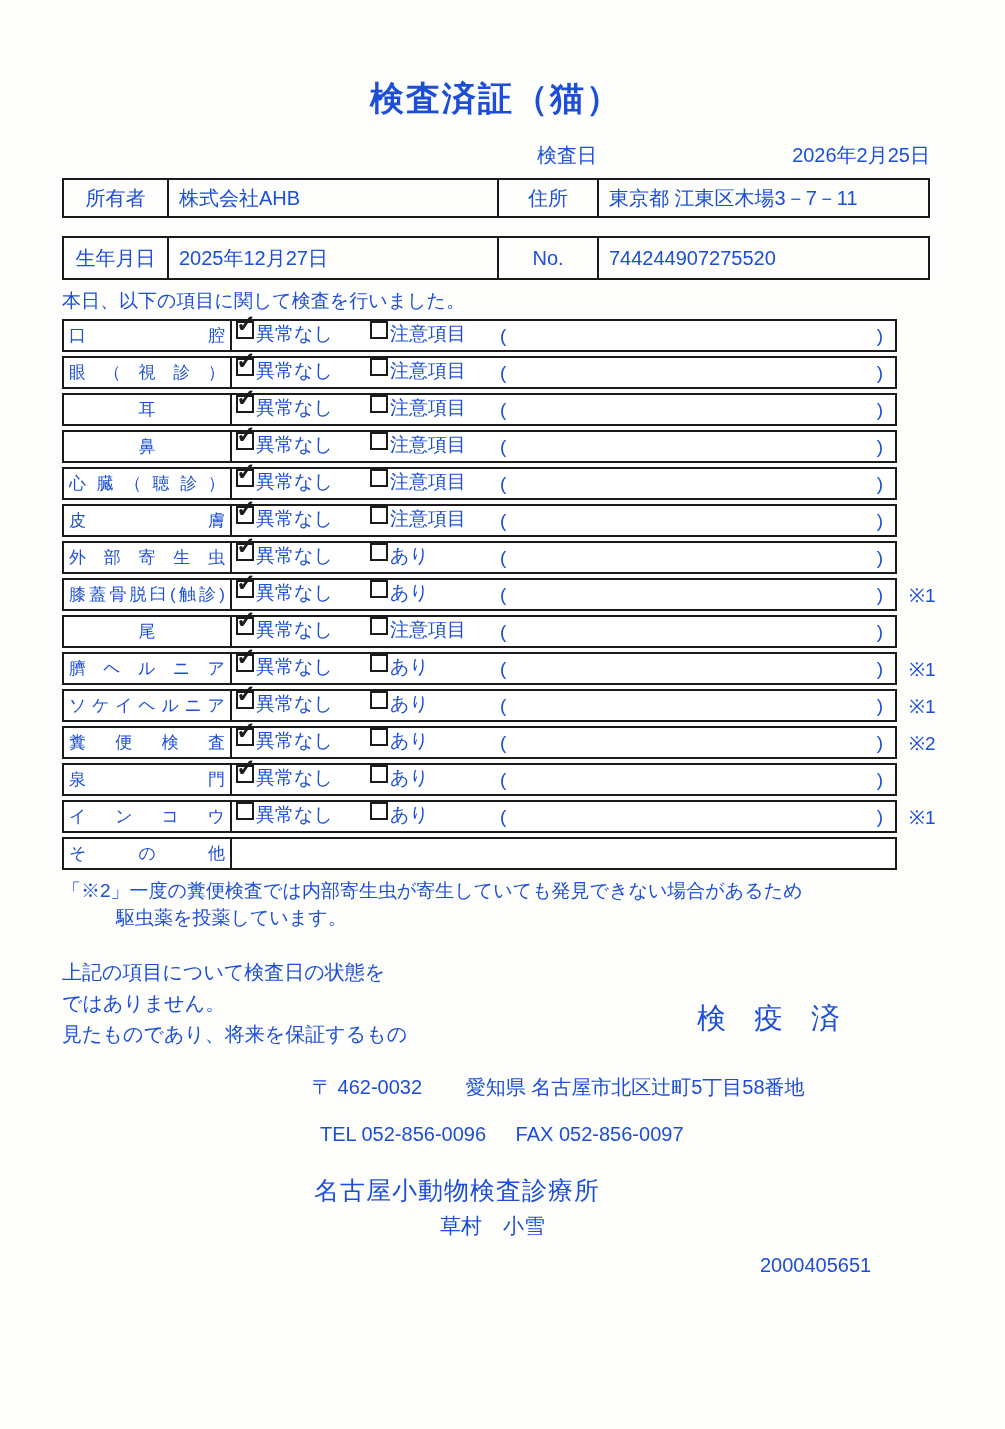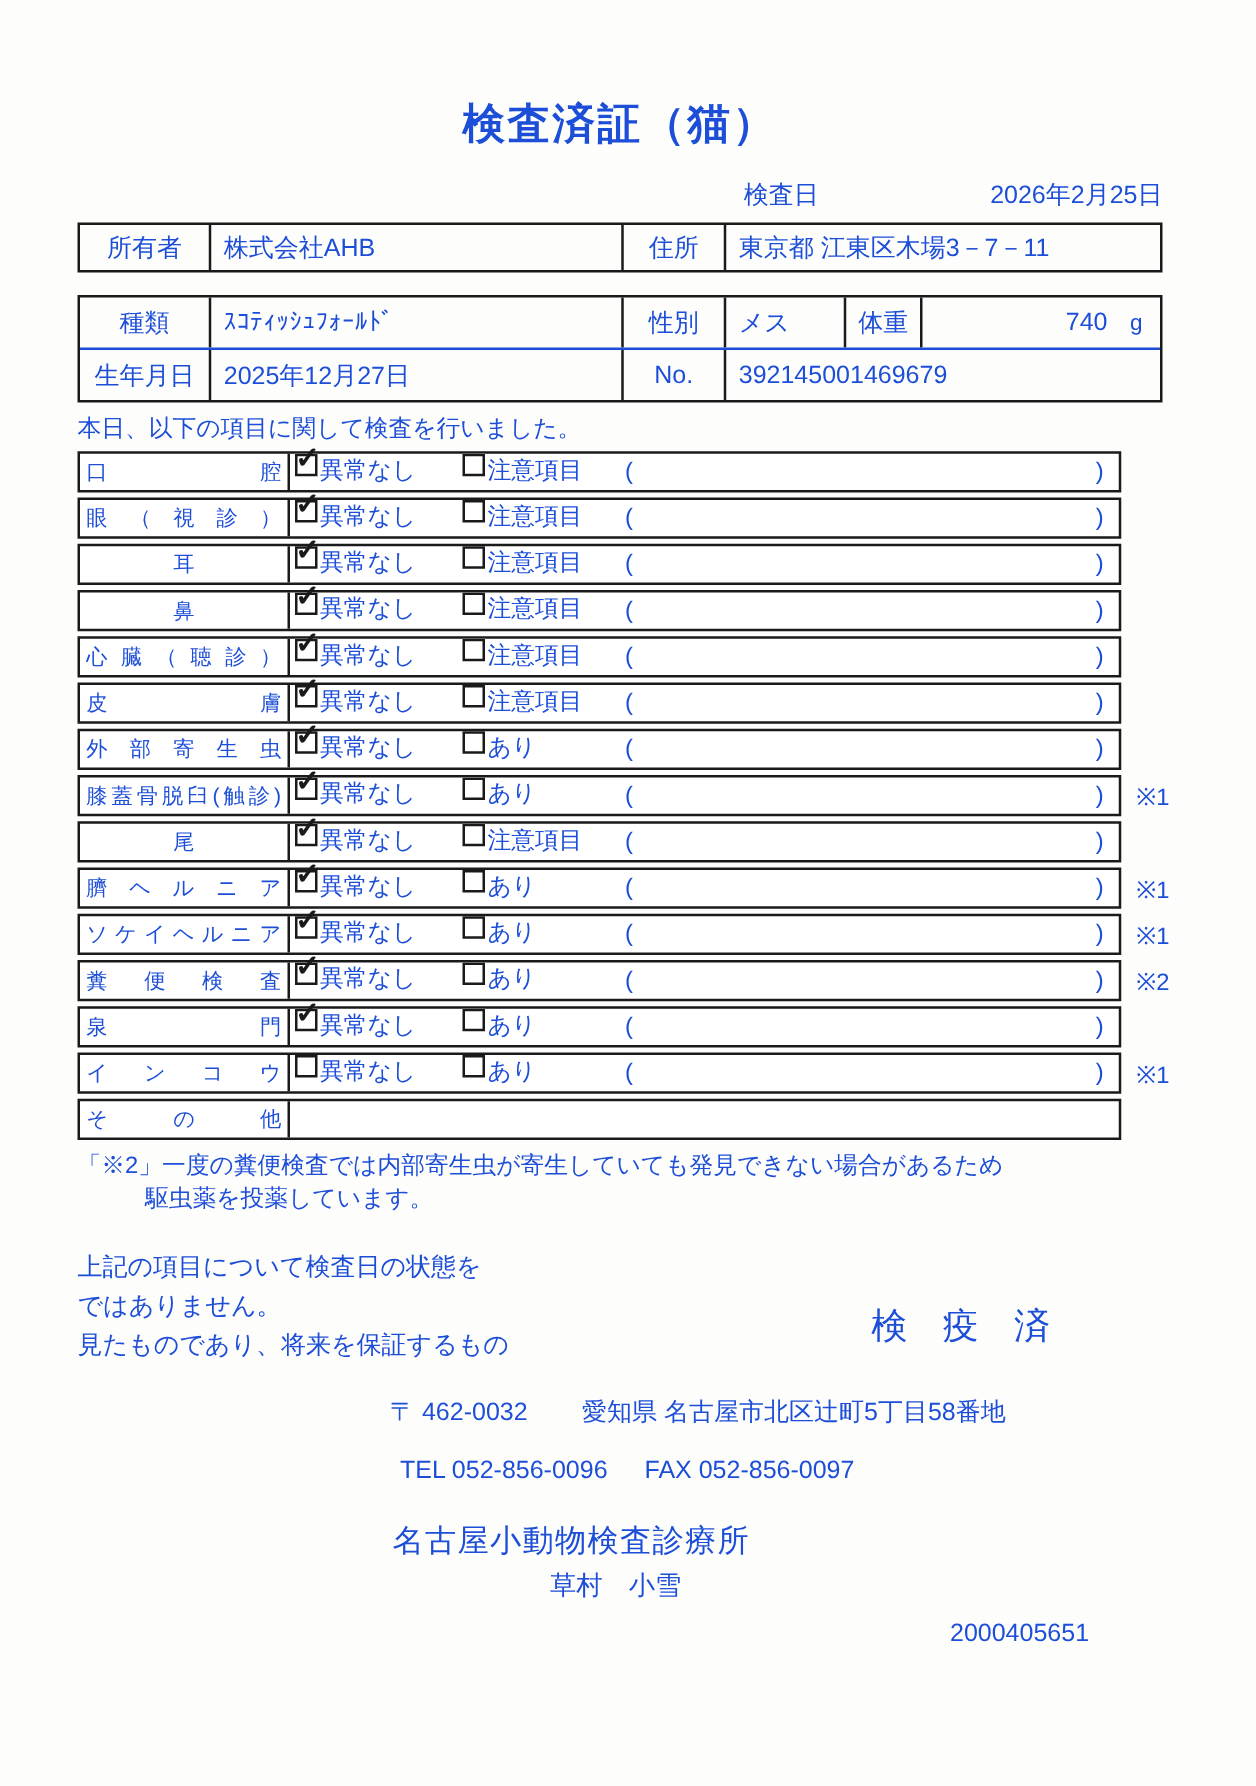--- a/index.html
+++ b/index.html
@@ -24,7 +24,7 @@
     margin-top:20px; height:26px;
     position:relative; font-size:20px;
   }
-  .date-line .lbl { position:absolute; left:533px; top:0; }
+  .date-line .lbl { position:absolute; left:475px; top:0; }
   .date-line .val { position:absolute; right:0; top:0; }
 
   

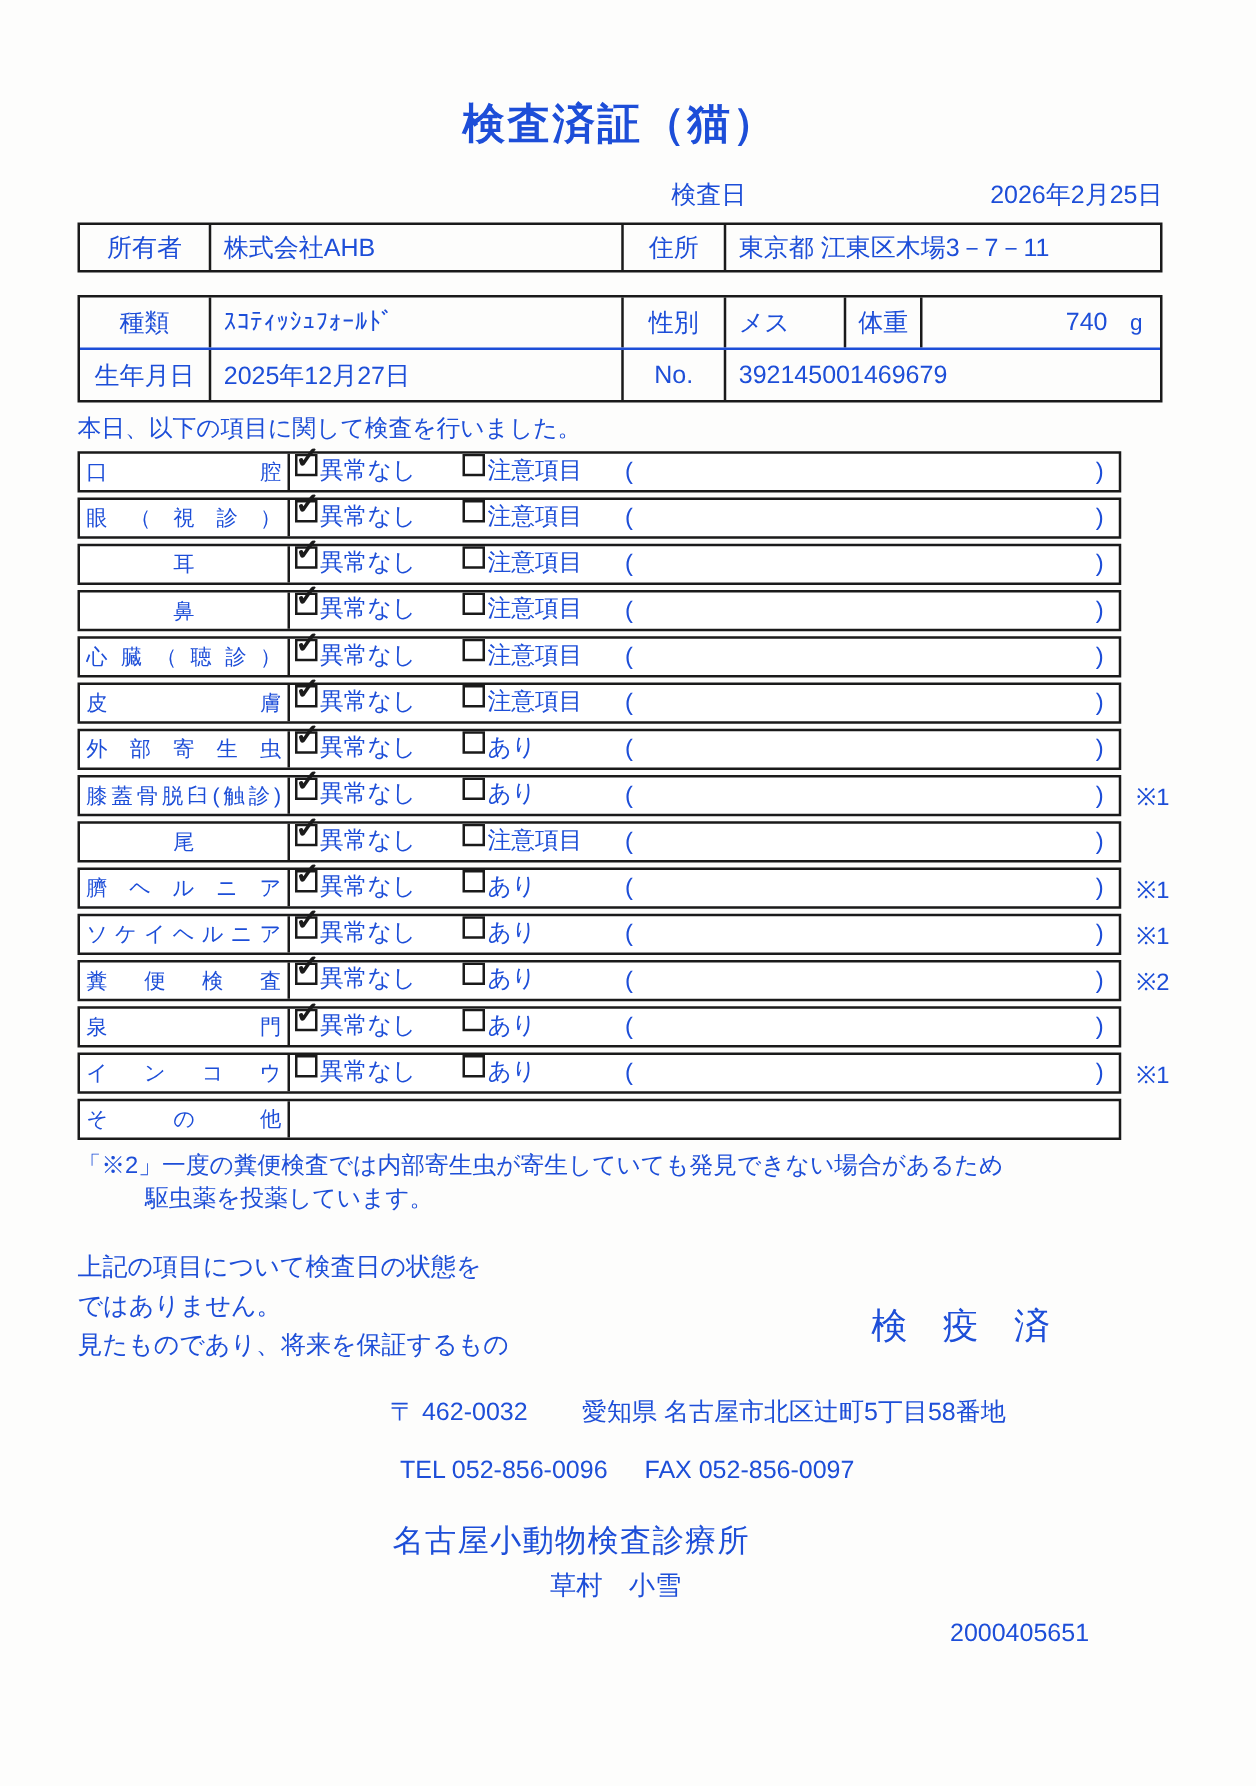--- a/index.html
+++ b/index.html
@@ -40,7 +40,7 @@
   .tcell.hdr { justify-content:center; padding:0 4px; }
   .w-label { width:103px; flex:none; }
   .w-value { width:330px; flex:none; }
-  .w-small { width:82px;  flex:none; }
+  .w-small { width:100px;  flex:none; }
   .w-sex   { width:96px;  flex:none; }
   .w-wlbl  { width:61px;  flex:none; }
   .w-rest  { flex:1; }

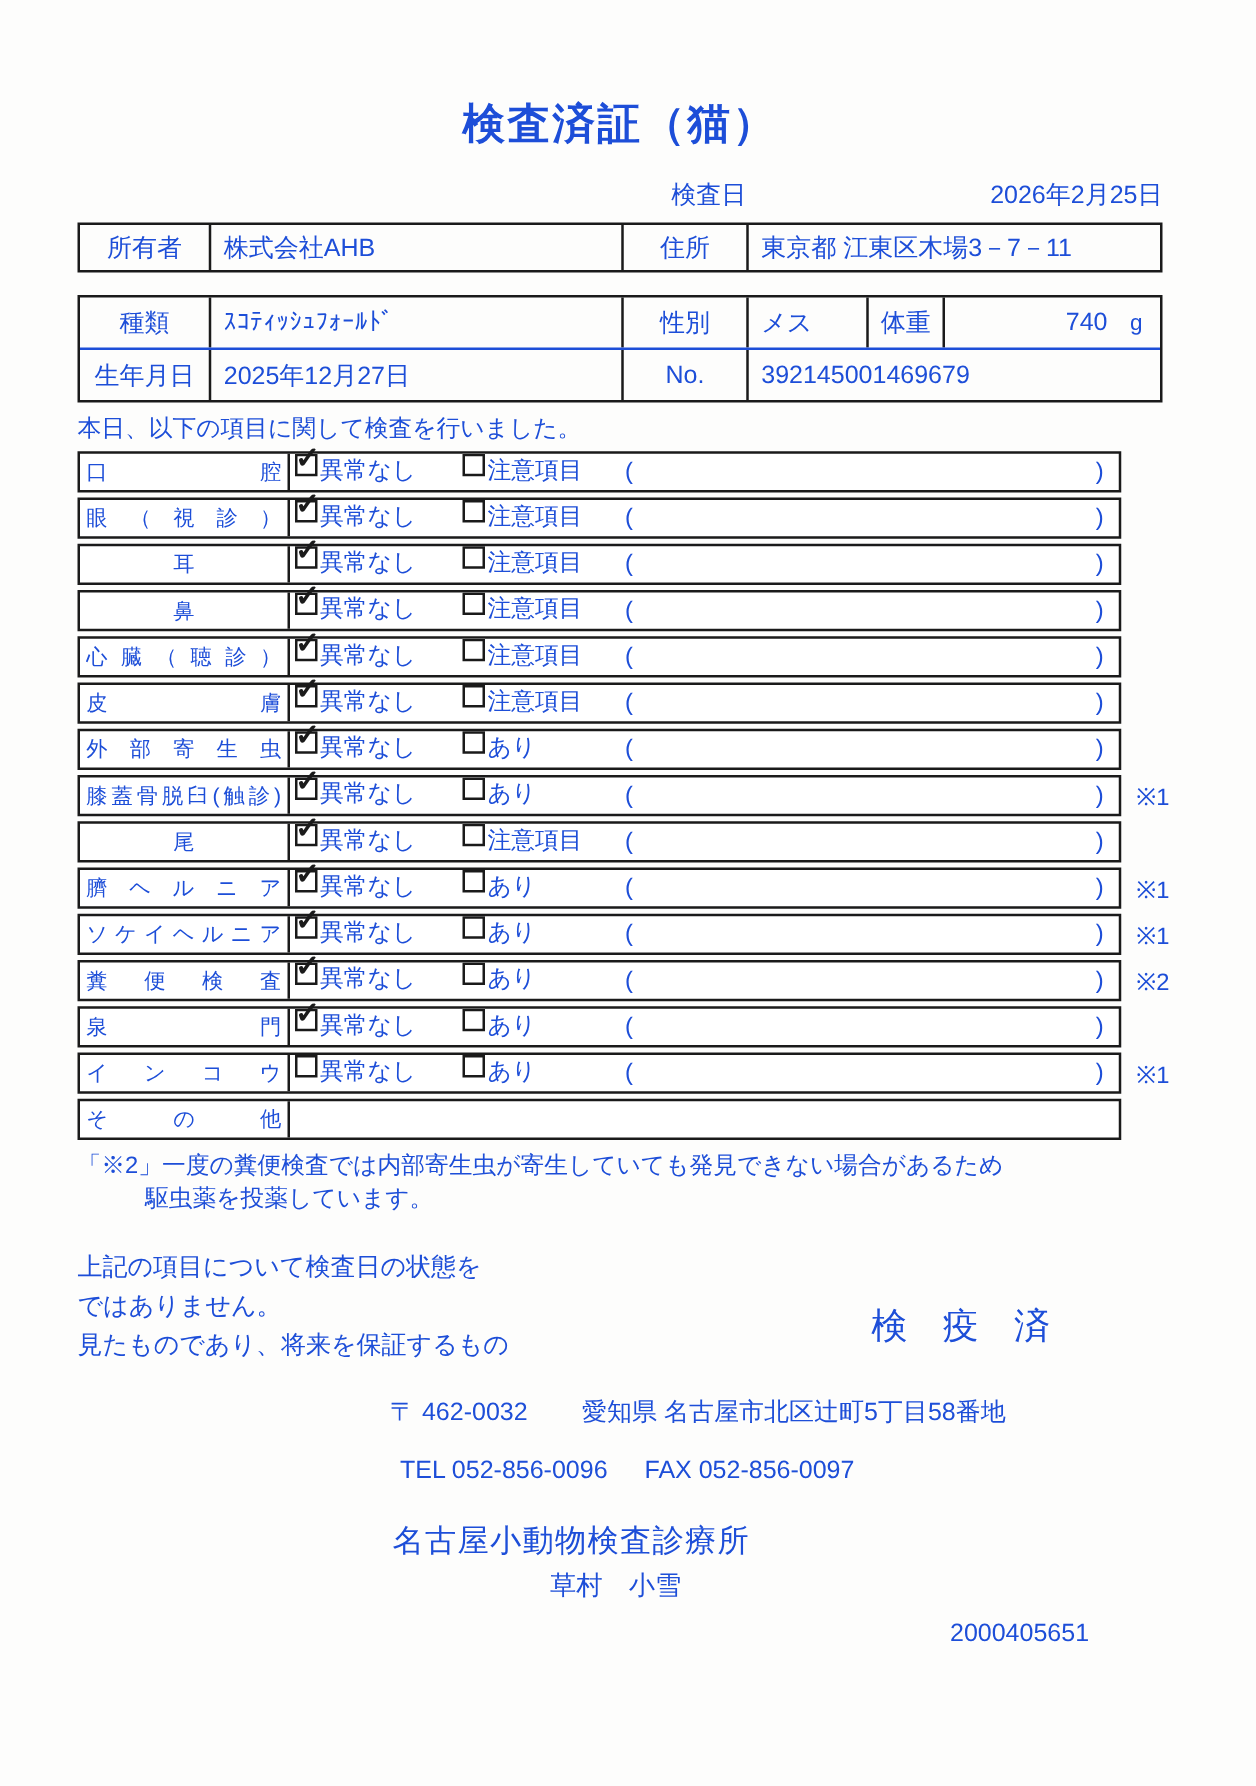--- a/index.html
+++ b/index.html
@@ -129,17 +129,6 @@
 
     <div class="tbl animal-tbl">
       <div class="trow">
-        <div class="tcell hdr w-label">種類</div>
-        <div class="tcell w-value breed-cell">ｽｺﾃｨｯｼｭﾌｫｰﾙﾄﾞ</div>
-        <div class="tcell hdr w-small">性別</div>
-        <div class="tcell w-sex">メス</div>
-        <div class="tcell hdr w-wlbl">体重</div>
-        <div class="tcell w-rest weight-cell">
-          <span>740</span>
-          <span class="unit">g</span>
-        </div>
-      </div>
-      <div class="trow">
         <div class="tcell hdr w-label">生年月日</div>
         <div class="tcell w-value">2025年12月27日</div>
         <div class="tcell hdr w-small">No.</div>

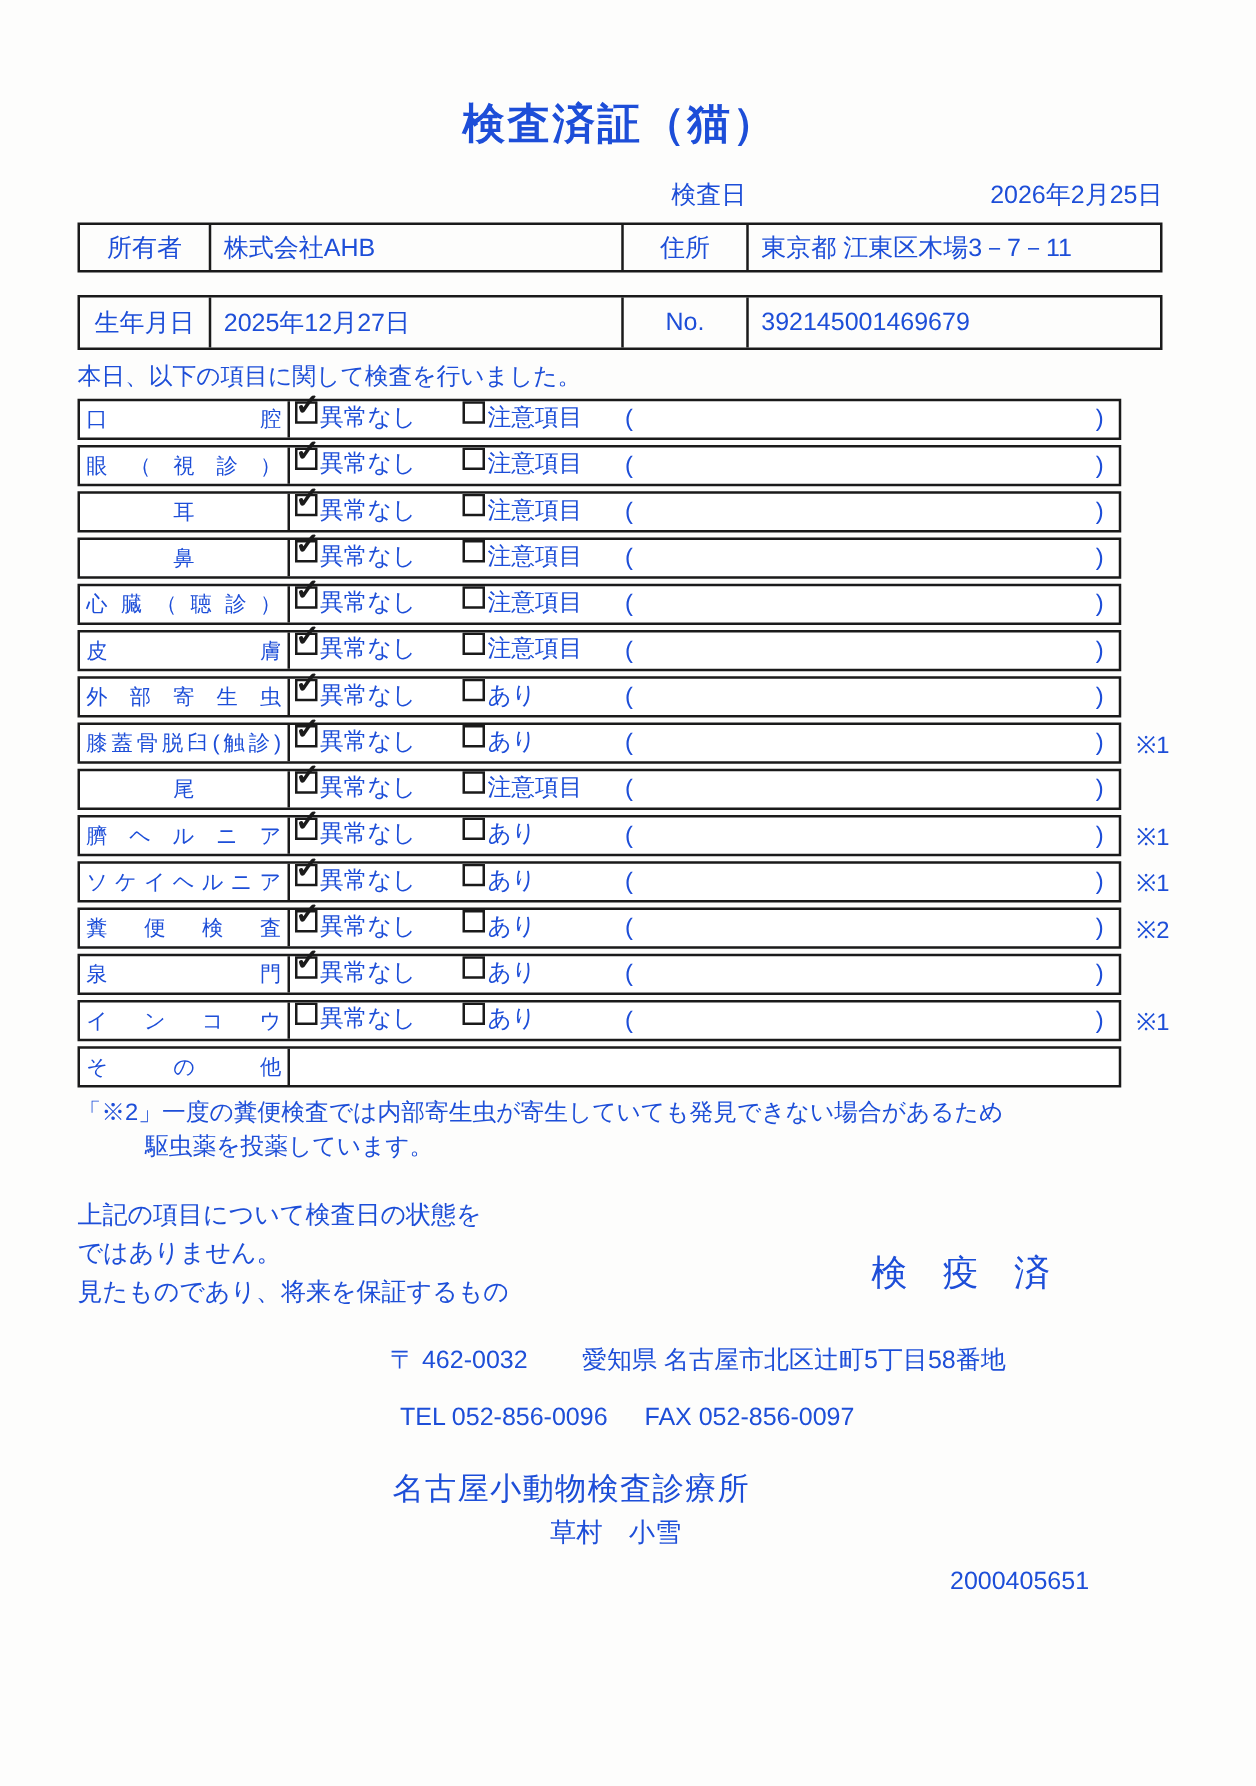--- a/index.html
+++ b/index.html
@@ -132,7 +132,7 @@
         <div class="tcell hdr w-label">生年月日</div>
         <div class="tcell w-value">2025年12月27日</div>
         <div class="tcell hdr w-small">No.</div>
-        <div class="tcell w-rest">392145001469679</div>
+        <div class="tcell w-rest">744244907275520</div>
       </div>
     </div>
 

